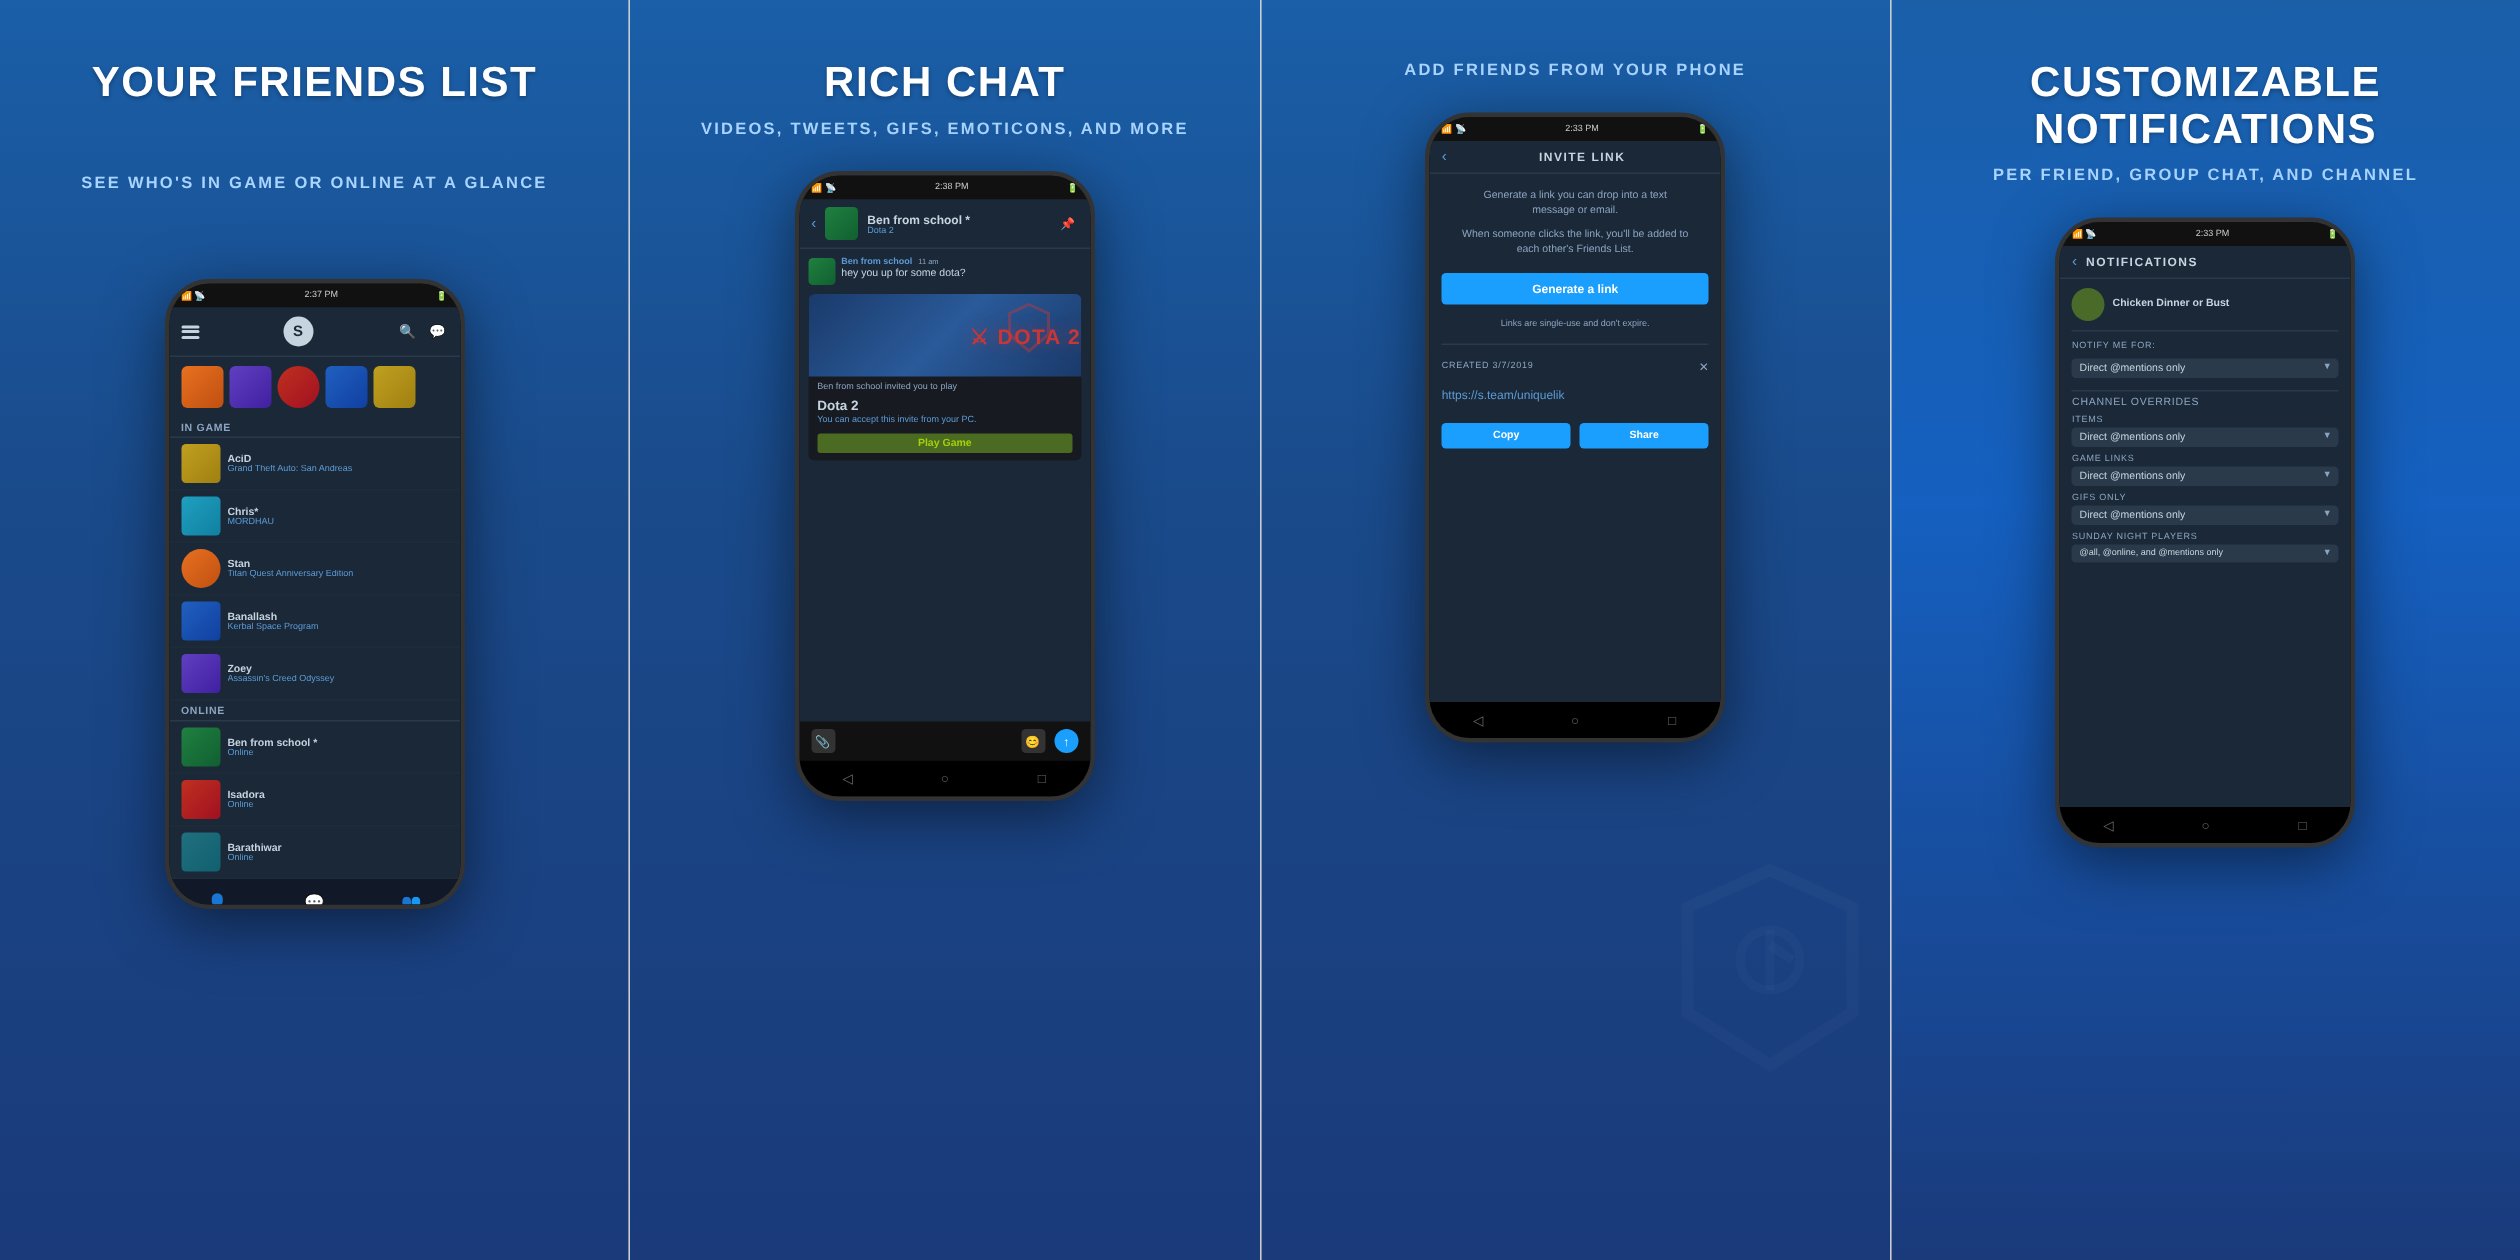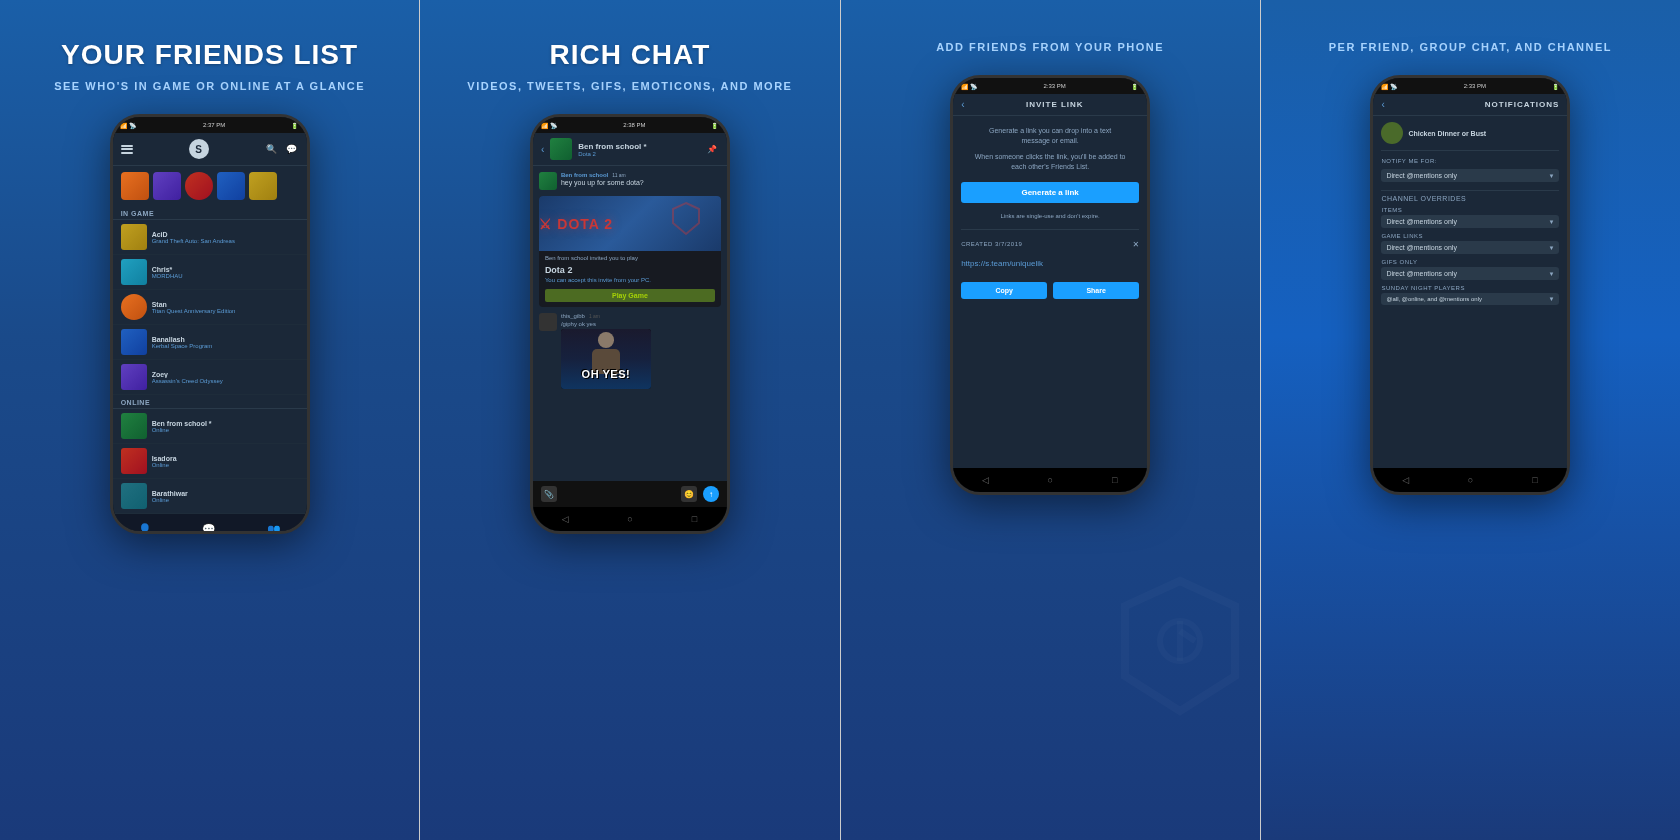--- a/index.html
+++ b/index.html
@@ -21,7 +21,7 @@
       overflow: hidden;
     }
 
-    .panel-1 { background: linear-gradient(180deg, #1a5fa8 0%, #1a4a8a 40%, #1a3a7a 100%); }
+    .panel-1 { background: linear-gradient(180deg, #1a5fa8 0%, #1a4a8a 40%, #1a3a7a 100%); gap: 36px; }
     .panel-2 { background: linear-gradient(180deg, #1a5fa8 0%, #1a4a8a 40%, #1a3a7a 100%); }
     .panel-3 { background: linear-gradient(180deg, #1a5fa8 0%, #1a4a8a 40%, #1a3a7a 100%); }
     .panel-4 { background: linear-gradient(180deg, #1a5fa8 0%, #1560c0 40%, #1a3a7a 100%); }

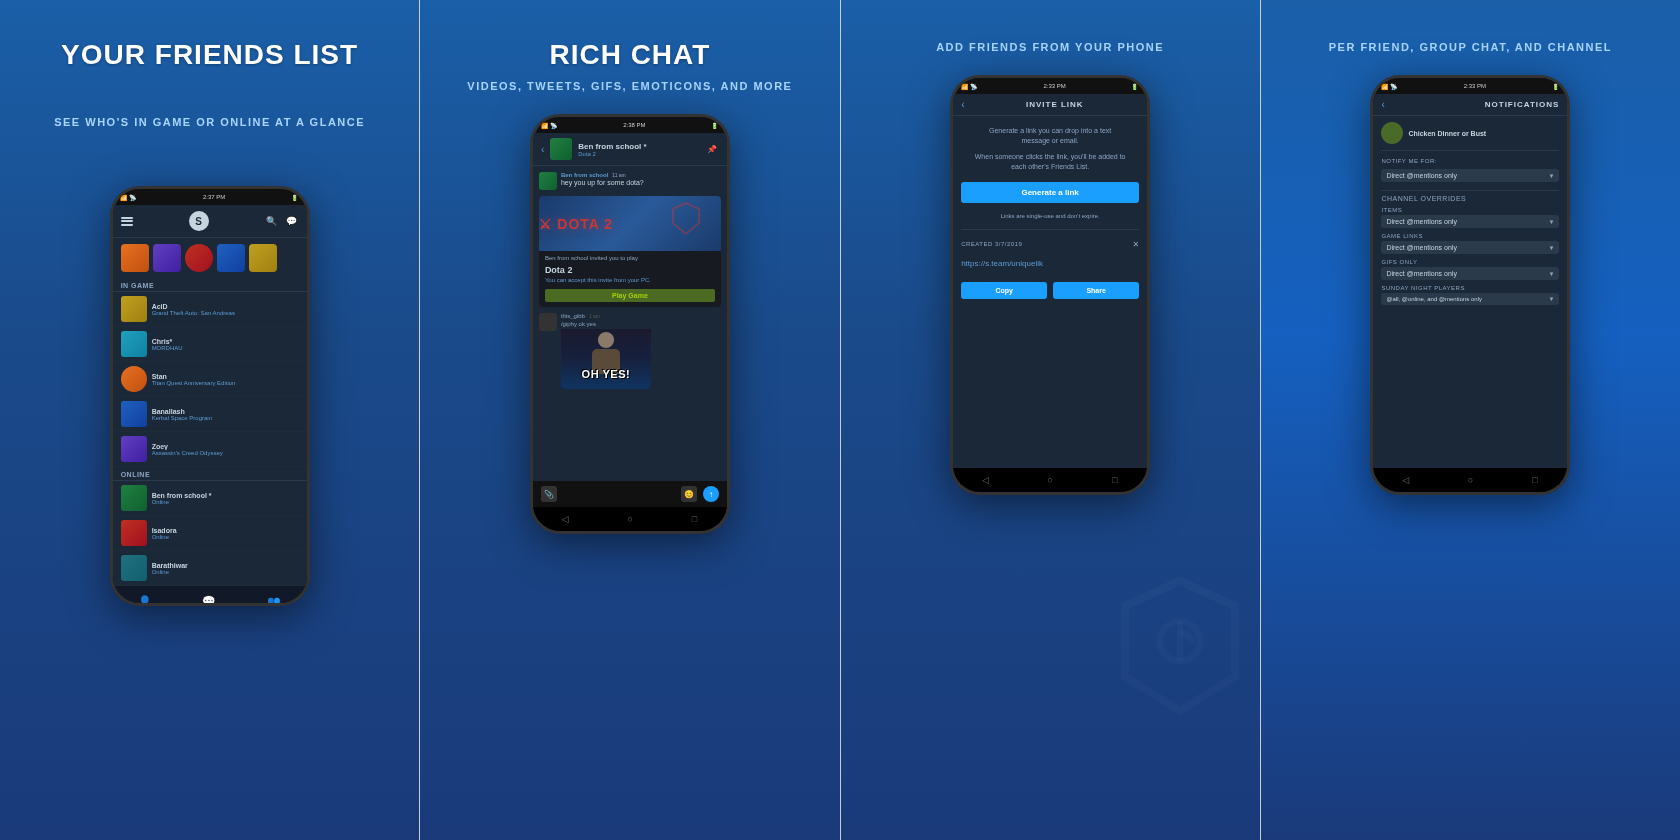--- a/index.html
+++ b/index.html
@@ -970,6 +970,8 @@
 <div class="panel-divider"></div>
 
 <div class="panel panel-4">
+  <div class="panel-title">CUSTOMIZABLE
+NOTIFICATIONS</div>
   <div class="panel-subtitle">PER FRIEND, GROUP CHAT, AND
 CHANNEL</div>
 

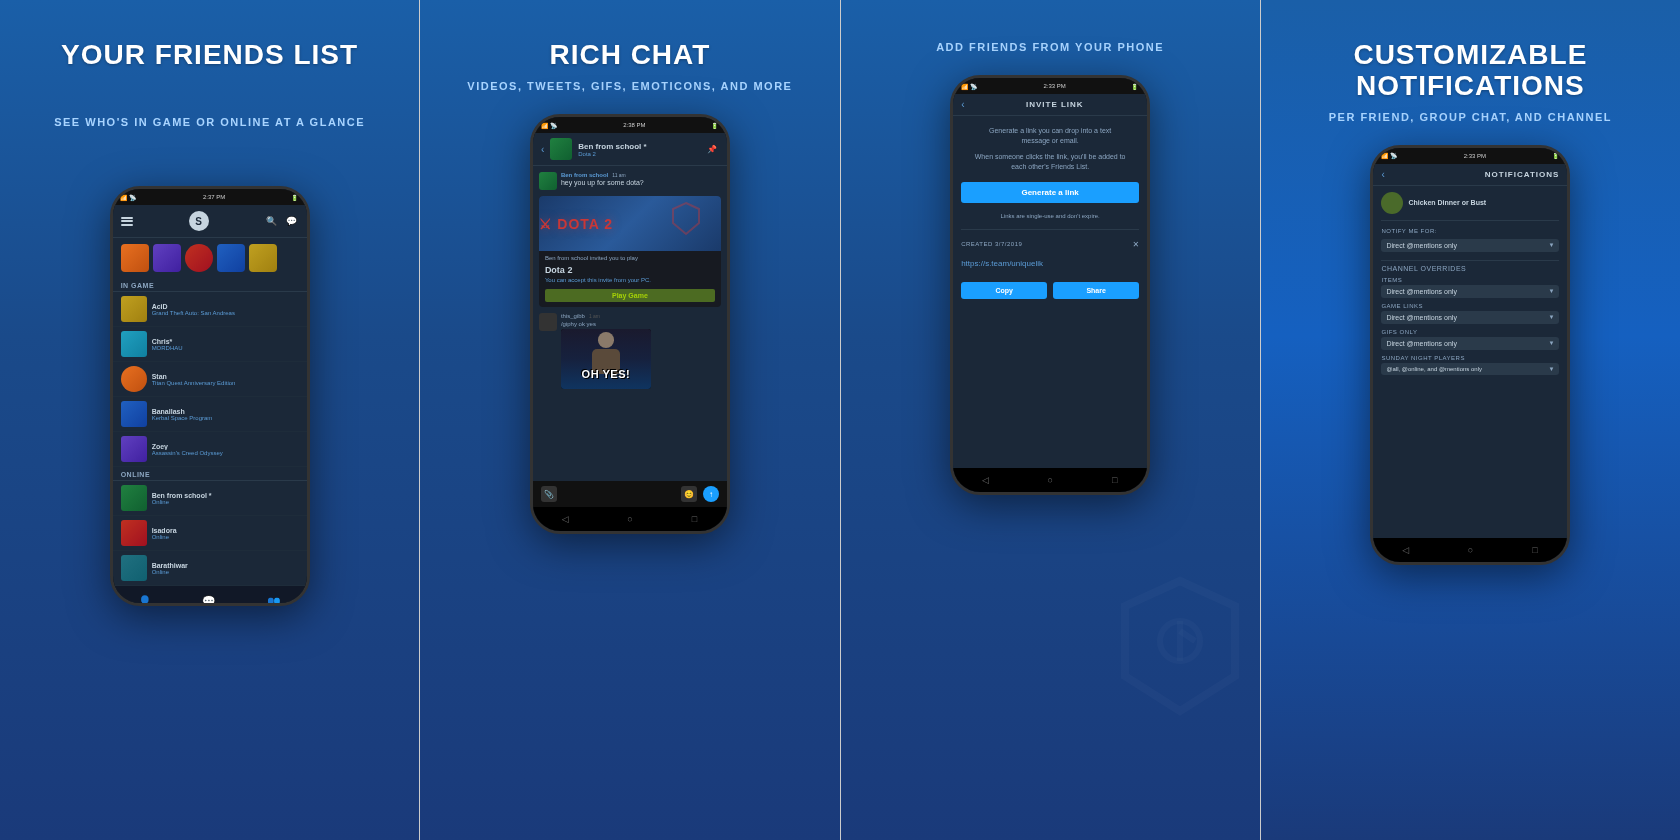--- a/index.html
+++ b/index.html
@@ -548,7 +548,7 @@
       font-size: 8px;
       color: #c6d4df;
       font-weight: bold;
-      text-align: right;
+      text-align: left;
       flex: 1;
       letter-spacing: 1px;
       text-transform: uppercase;

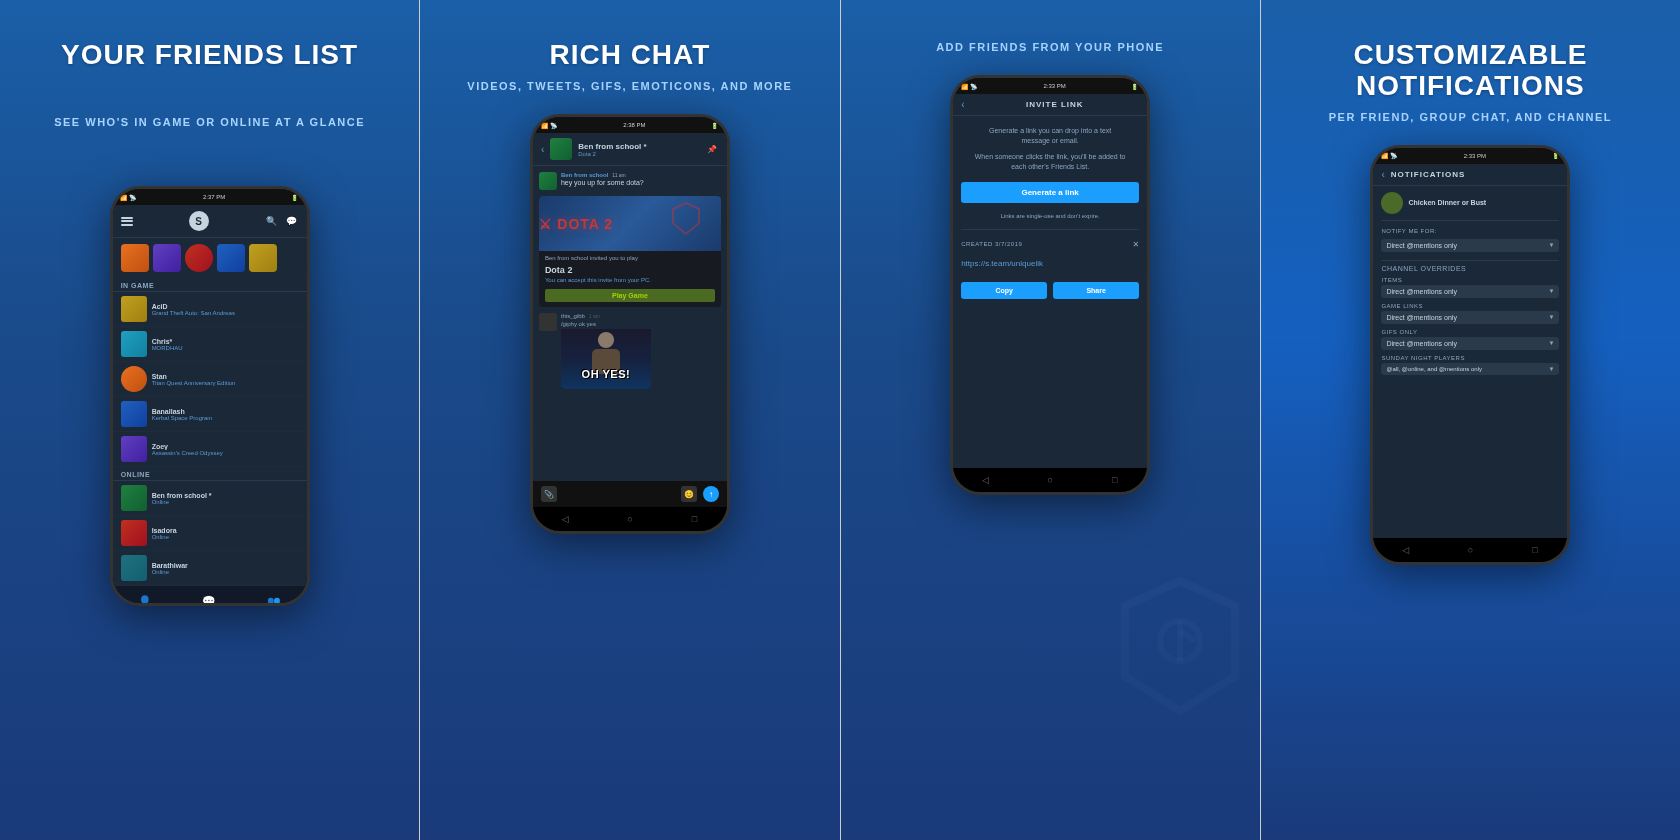--- a/index.html
+++ b/index.html
@@ -285,7 +285,7 @@
       background: linear-gradient(135deg, #1a3a6a 0%, #2a5a9a 50%, #1a3a6a 100%);
       display: flex;
       align-items: center;
-      justify-content: flex-start;
+      justify-content: flex-end;
       position: relative;
     }
 

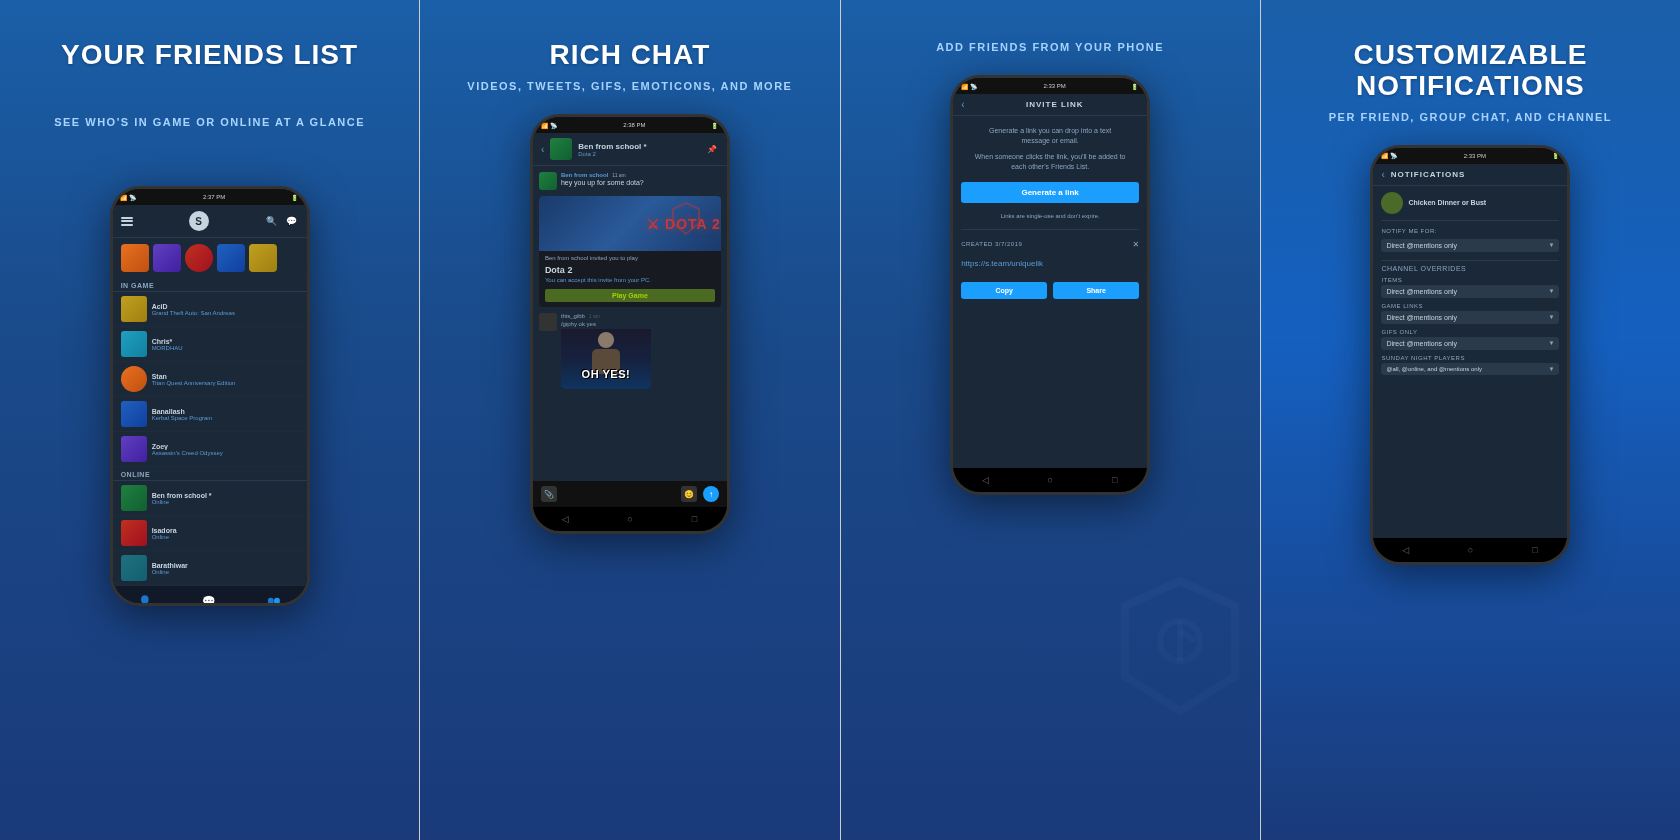--- a/index.html
+++ b/index.html
@@ -862,25 +862,6 @@
           <div class="play-btn">Play Game</div>
         </div>
 
-        <div class="giphy-msg">
-          <div class="giphy-avatar"></div>
-          <div class="giphy-content">
-            <div style="display:flex;gap:4px;align-items:center;margin-bottom:2px">
-              <span style="font-size:6px;color:#8ba5c0">this_gibb</span>
-              <span style="font-size:5px;color:#555">1 am</span>
-            </div>
-            <div class="giphy-command">/giphy ok yes</div>
-            <div class="giphy-image">
-              <div class="giphy-person-bg"></div>
-
-              <div style="position:absolute;top:3px;left:50%;transform:translateX(-50%);width:32px;height:42px;display:flex;flex-direction:column;align-items:center">
-                <div style="width:16px;height:16px;background:#8a7a6a;border-radius:50%;margin-bottom:1px"></div>
-                <div style="width:28px;height:26px;background:#5a4a3a;border-radius:5px 5px 3px 3px"></div>
-              </div>
-              <div class="oh-yes-text">OH YES!</div>
-            </div>
-          </div>
-        </div>
 
       </div>
 

